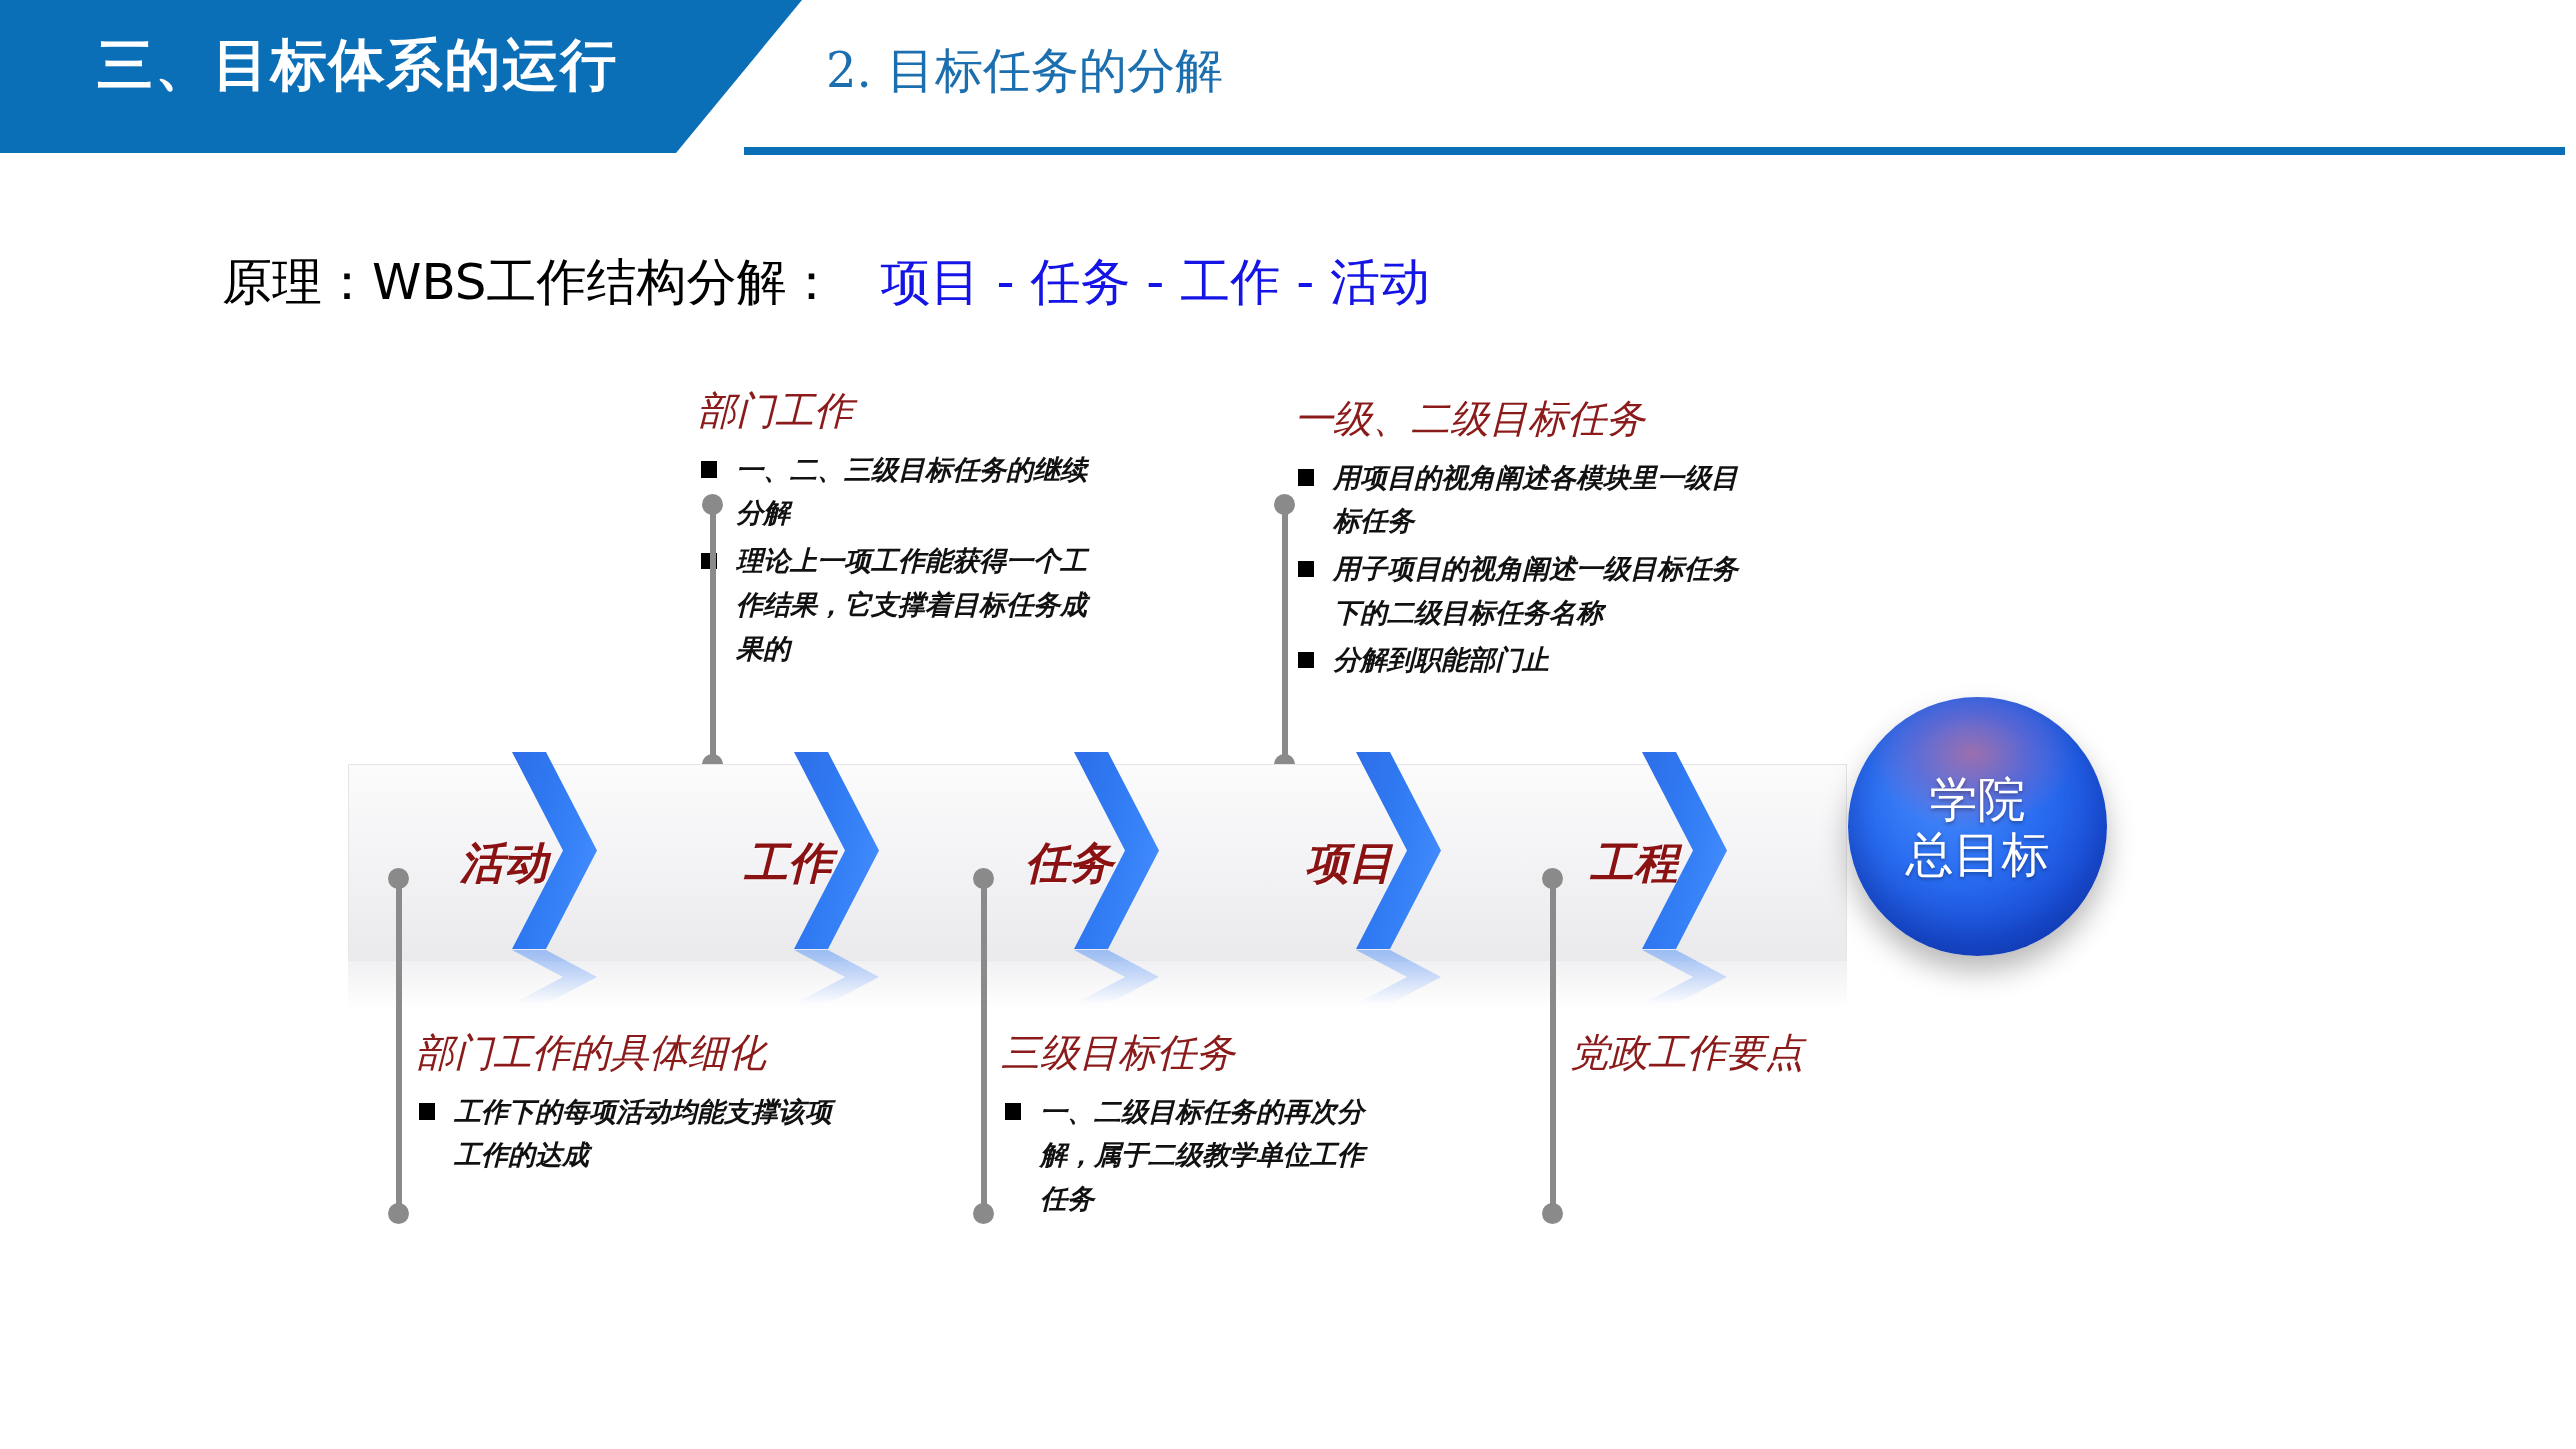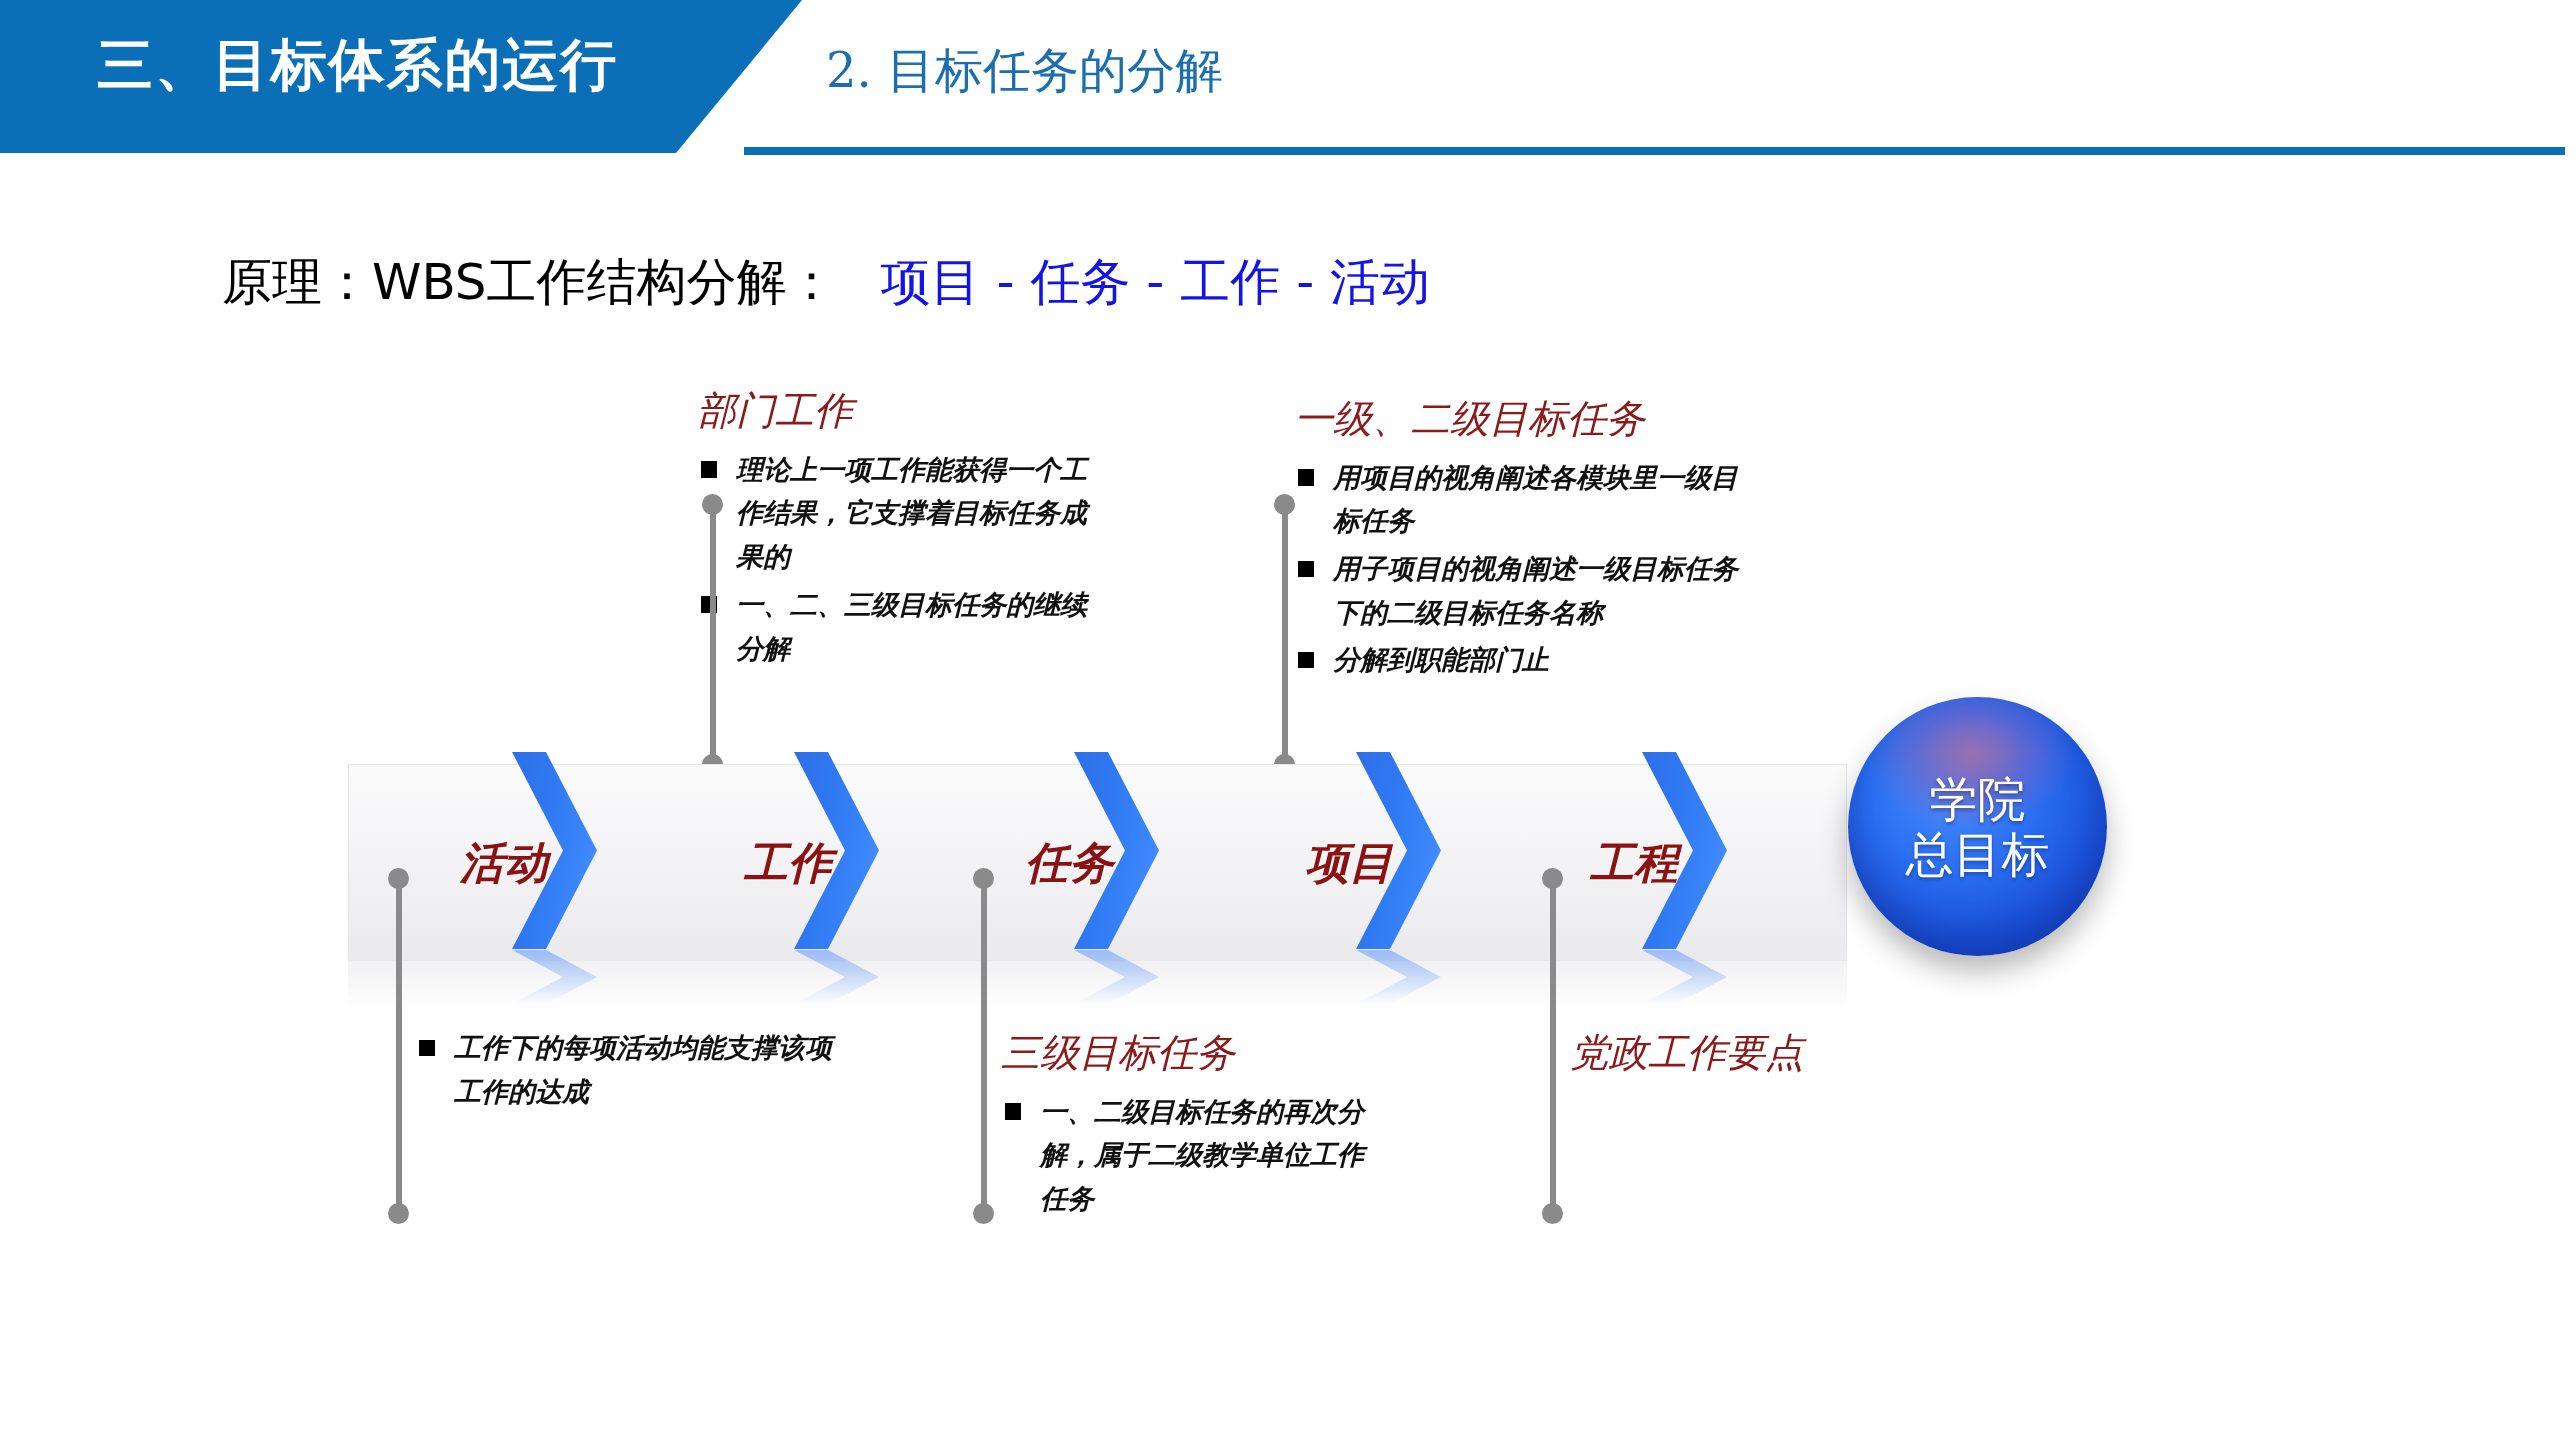--- a/index.html
+++ b/index.html
@@ -131,8 +131,8 @@
 <div class="annot" style="left:697px;top:384px;width:415px;">
   <div class="head">部门工作</div>
   <ul>
+    <li>一、二、三级目标任务的继续分解</li>
     <li>理论上一项工作能获得一个工作结果，它支撑着目标任务成果的</li>
-    <li>一、二、三级目标任务的继续分解</li>
   </ul>
 </div>
 <div class="conn" style="left:710px;top:503px;height:263px;"></div>

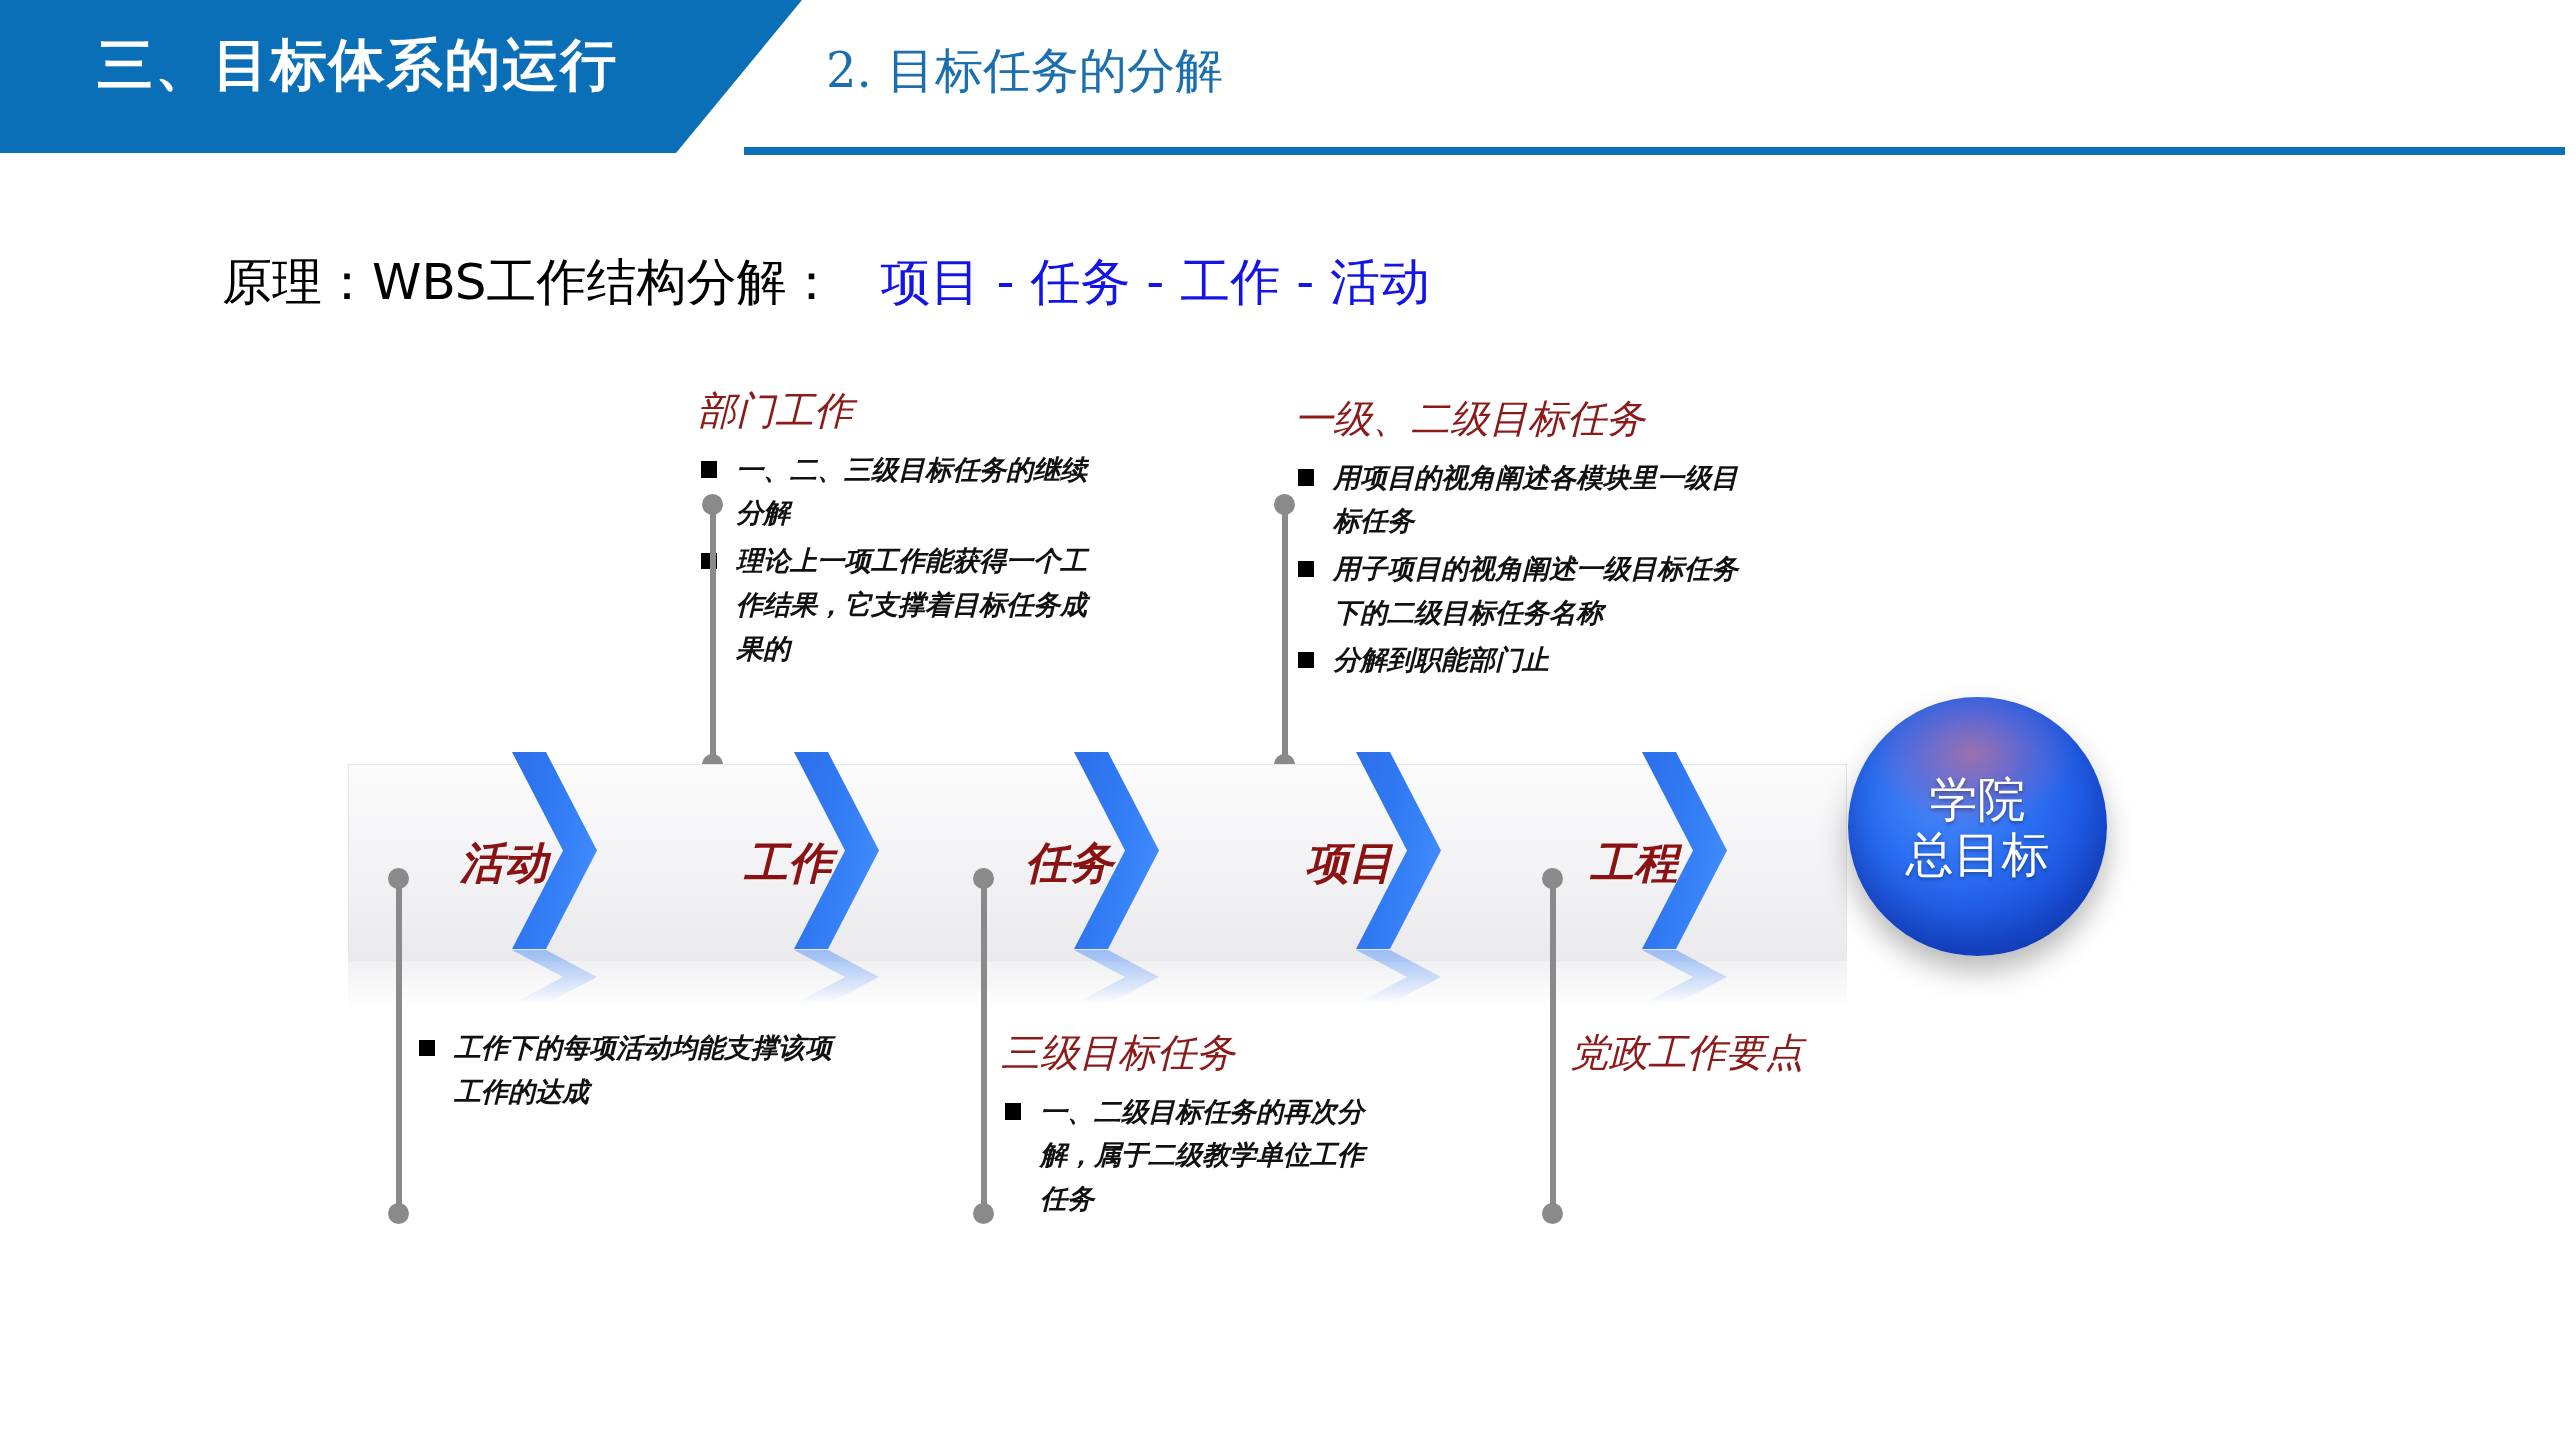--- a/index.html
+++ b/index.html
@@ -177,6 +177,7 @@
 
 <div class="conn" style="left:396px;top:877px;height:338px;"></div>
 <div class="annot" style="left:415px;top:1026px;width:425px;">
+  <div class="head">部门工作的具体细化</div>
   <ul>
     <li>工作下的每项活动均能支撑该项工作的达成</li>
   </ul>

